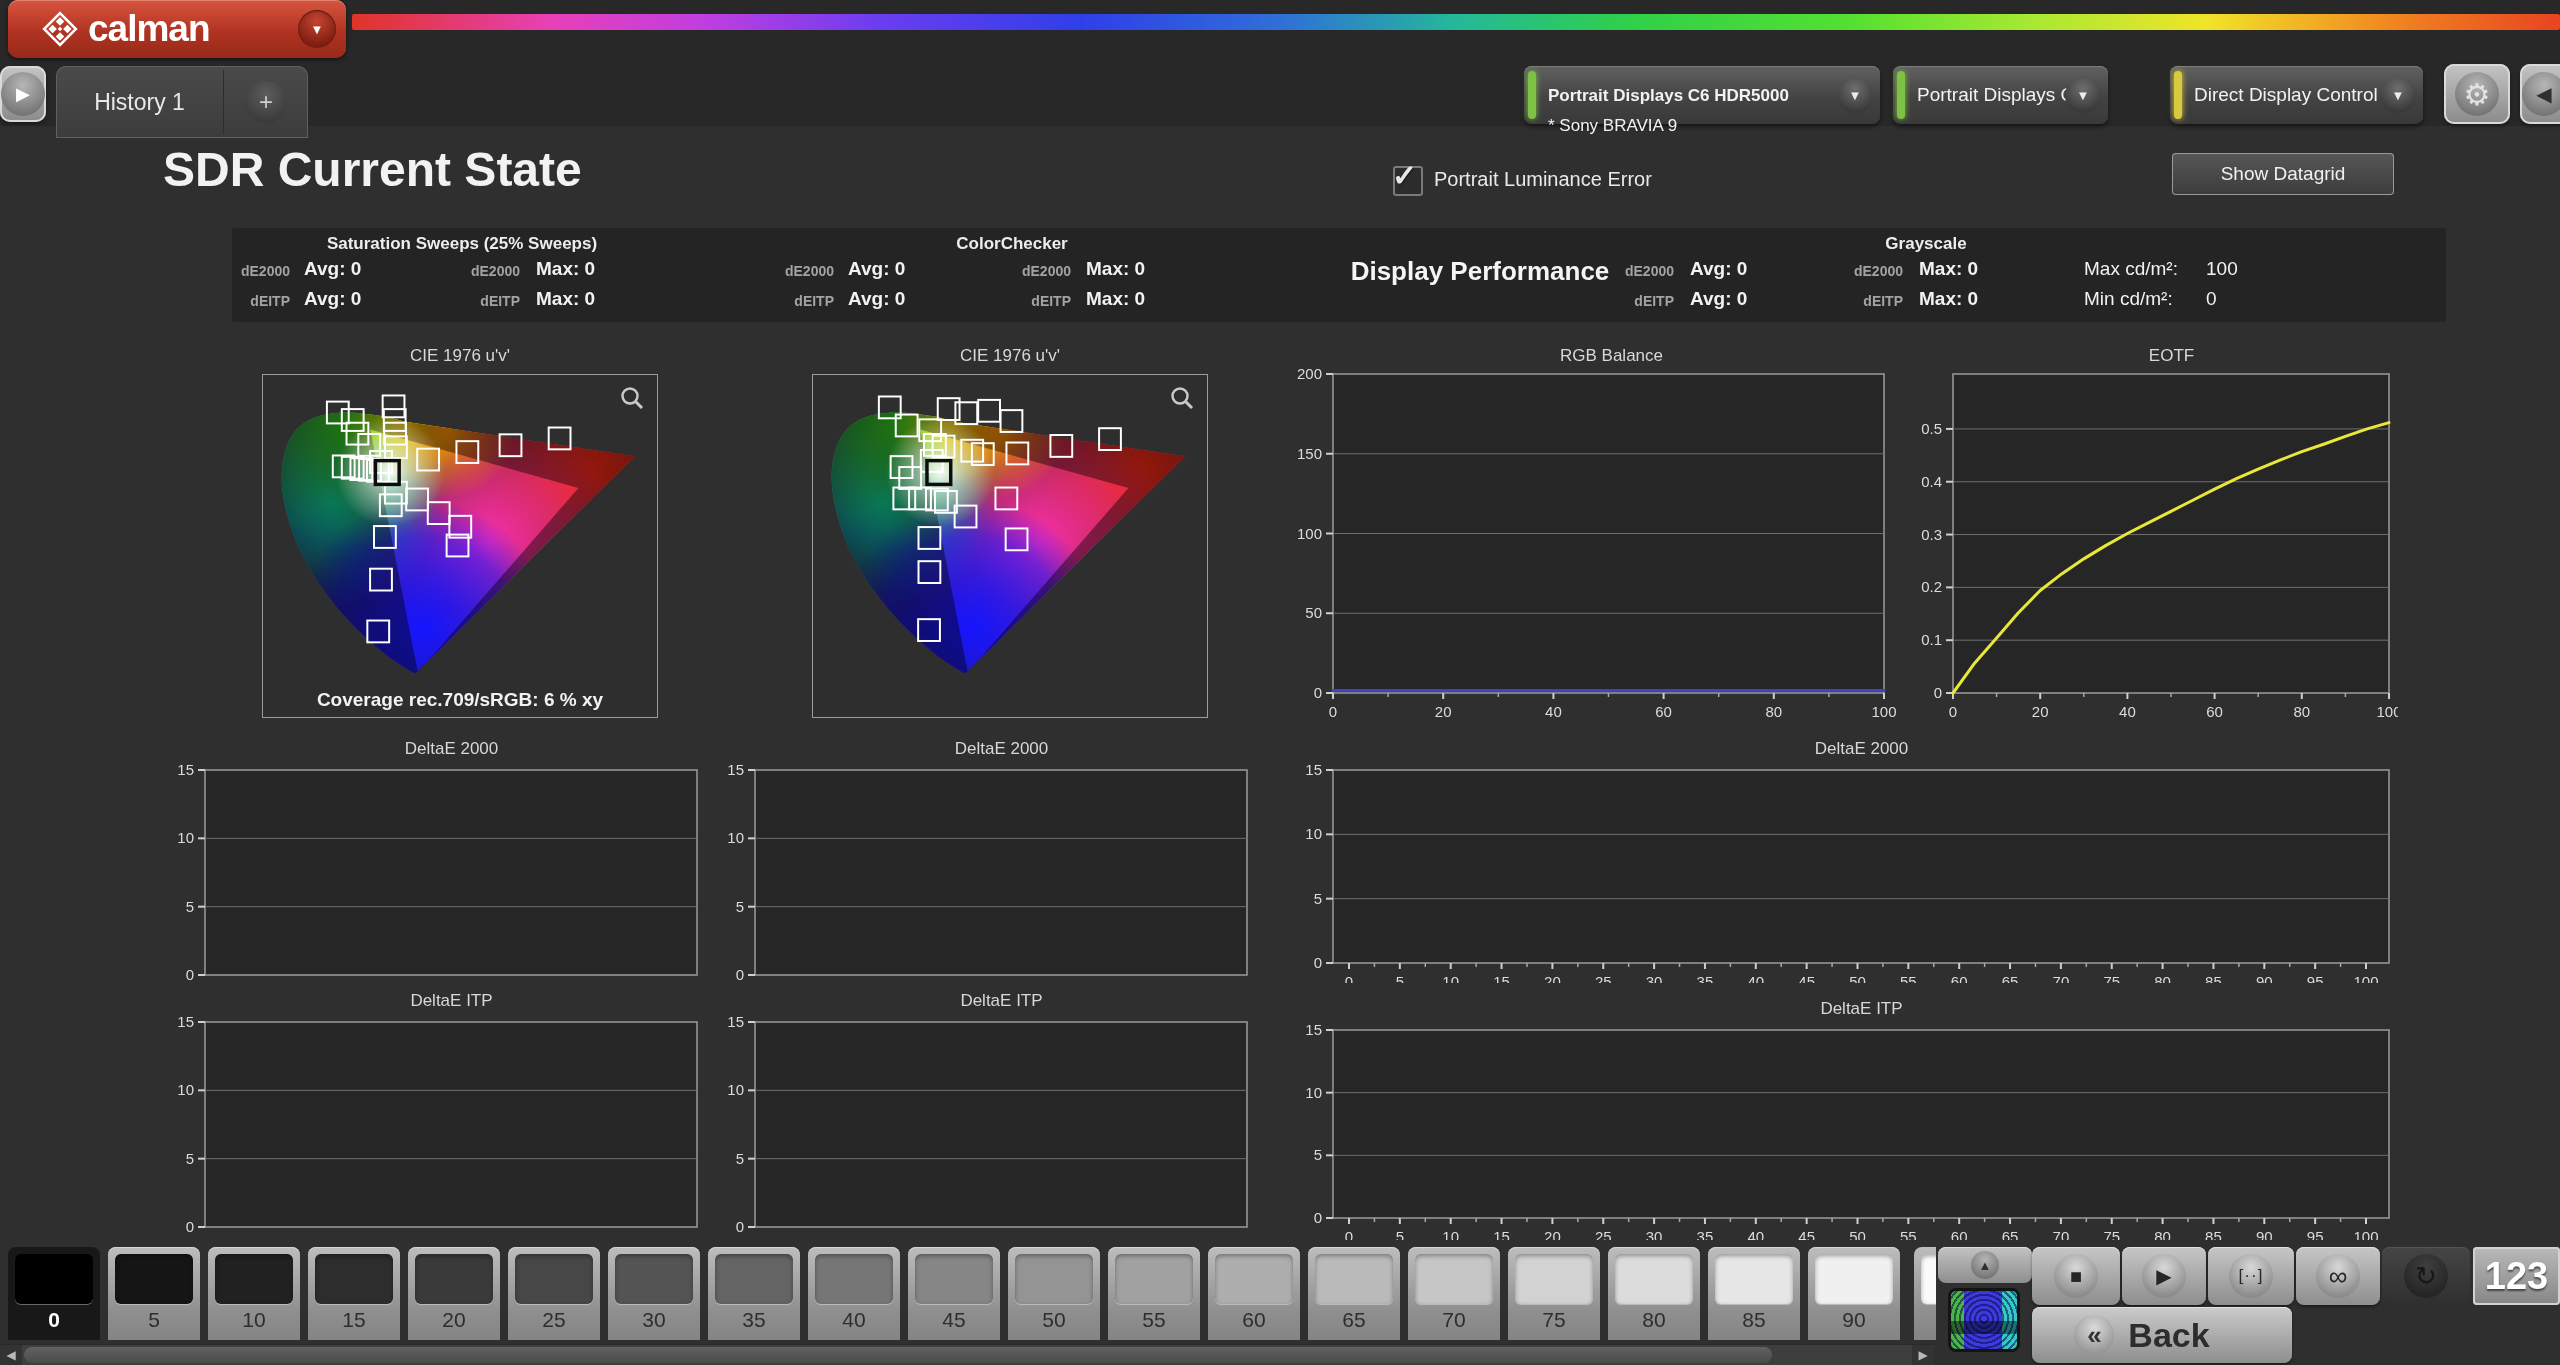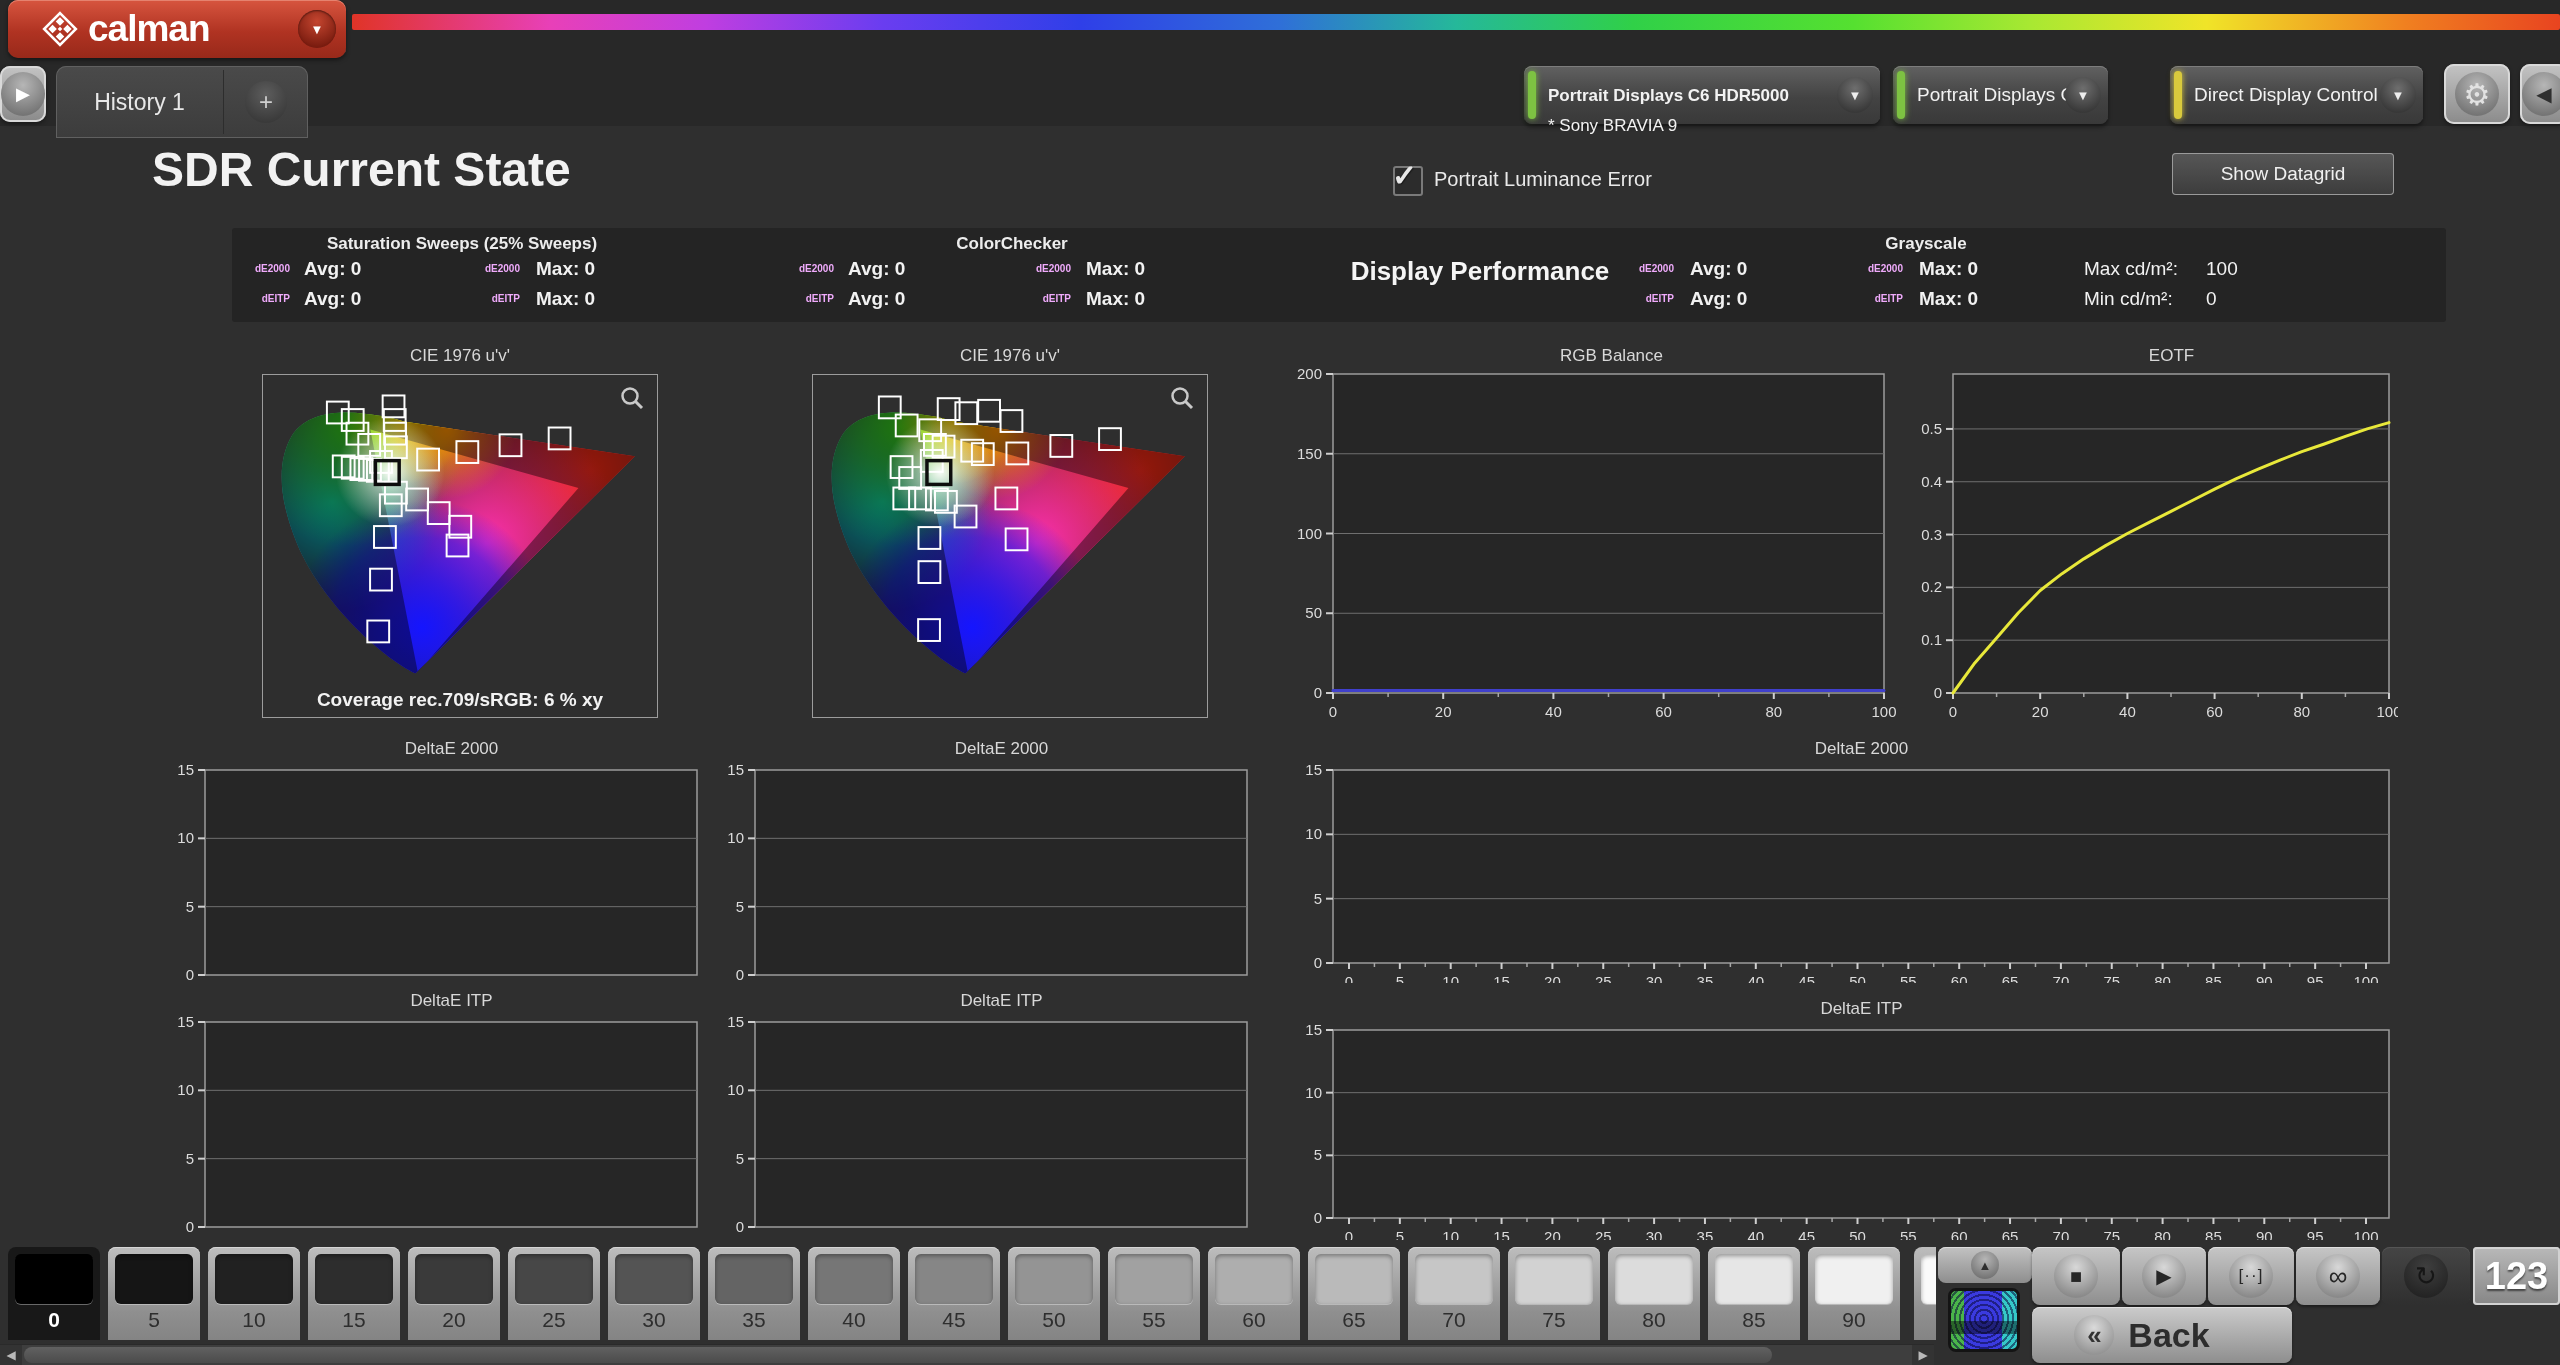--- a/index.html
+++ b/index.html
@@ -40,7 +40,7 @@
     display:flex;align-items:center;justify-content:center;}
 
   
-  #page-title{position:absolute;left:152px;top:142px;font-size:48px;font-weight:600;color:#f2f2f2;}
+  #page-title{position:absolute;left:163px;top:142px;font-size:48px;font-weight:600;color:#f2f2f2;}
   #lum-box{position:absolute;left:1393px;top:166px;width:26px;height:26px;border:2px solid #7a7a7a;border-radius:3px;background:#2c2c2c;}
   #lum-check{position:absolute;left:-3px;top:-10px;font-size:30px;font-weight:bold;color:#e8e8e8;text-shadow:1px 1px 1px #1a1a1a;}
   #lum-label{position:absolute;left:1434px;top:168px;font-size:20px;color:#e9e9e9;}

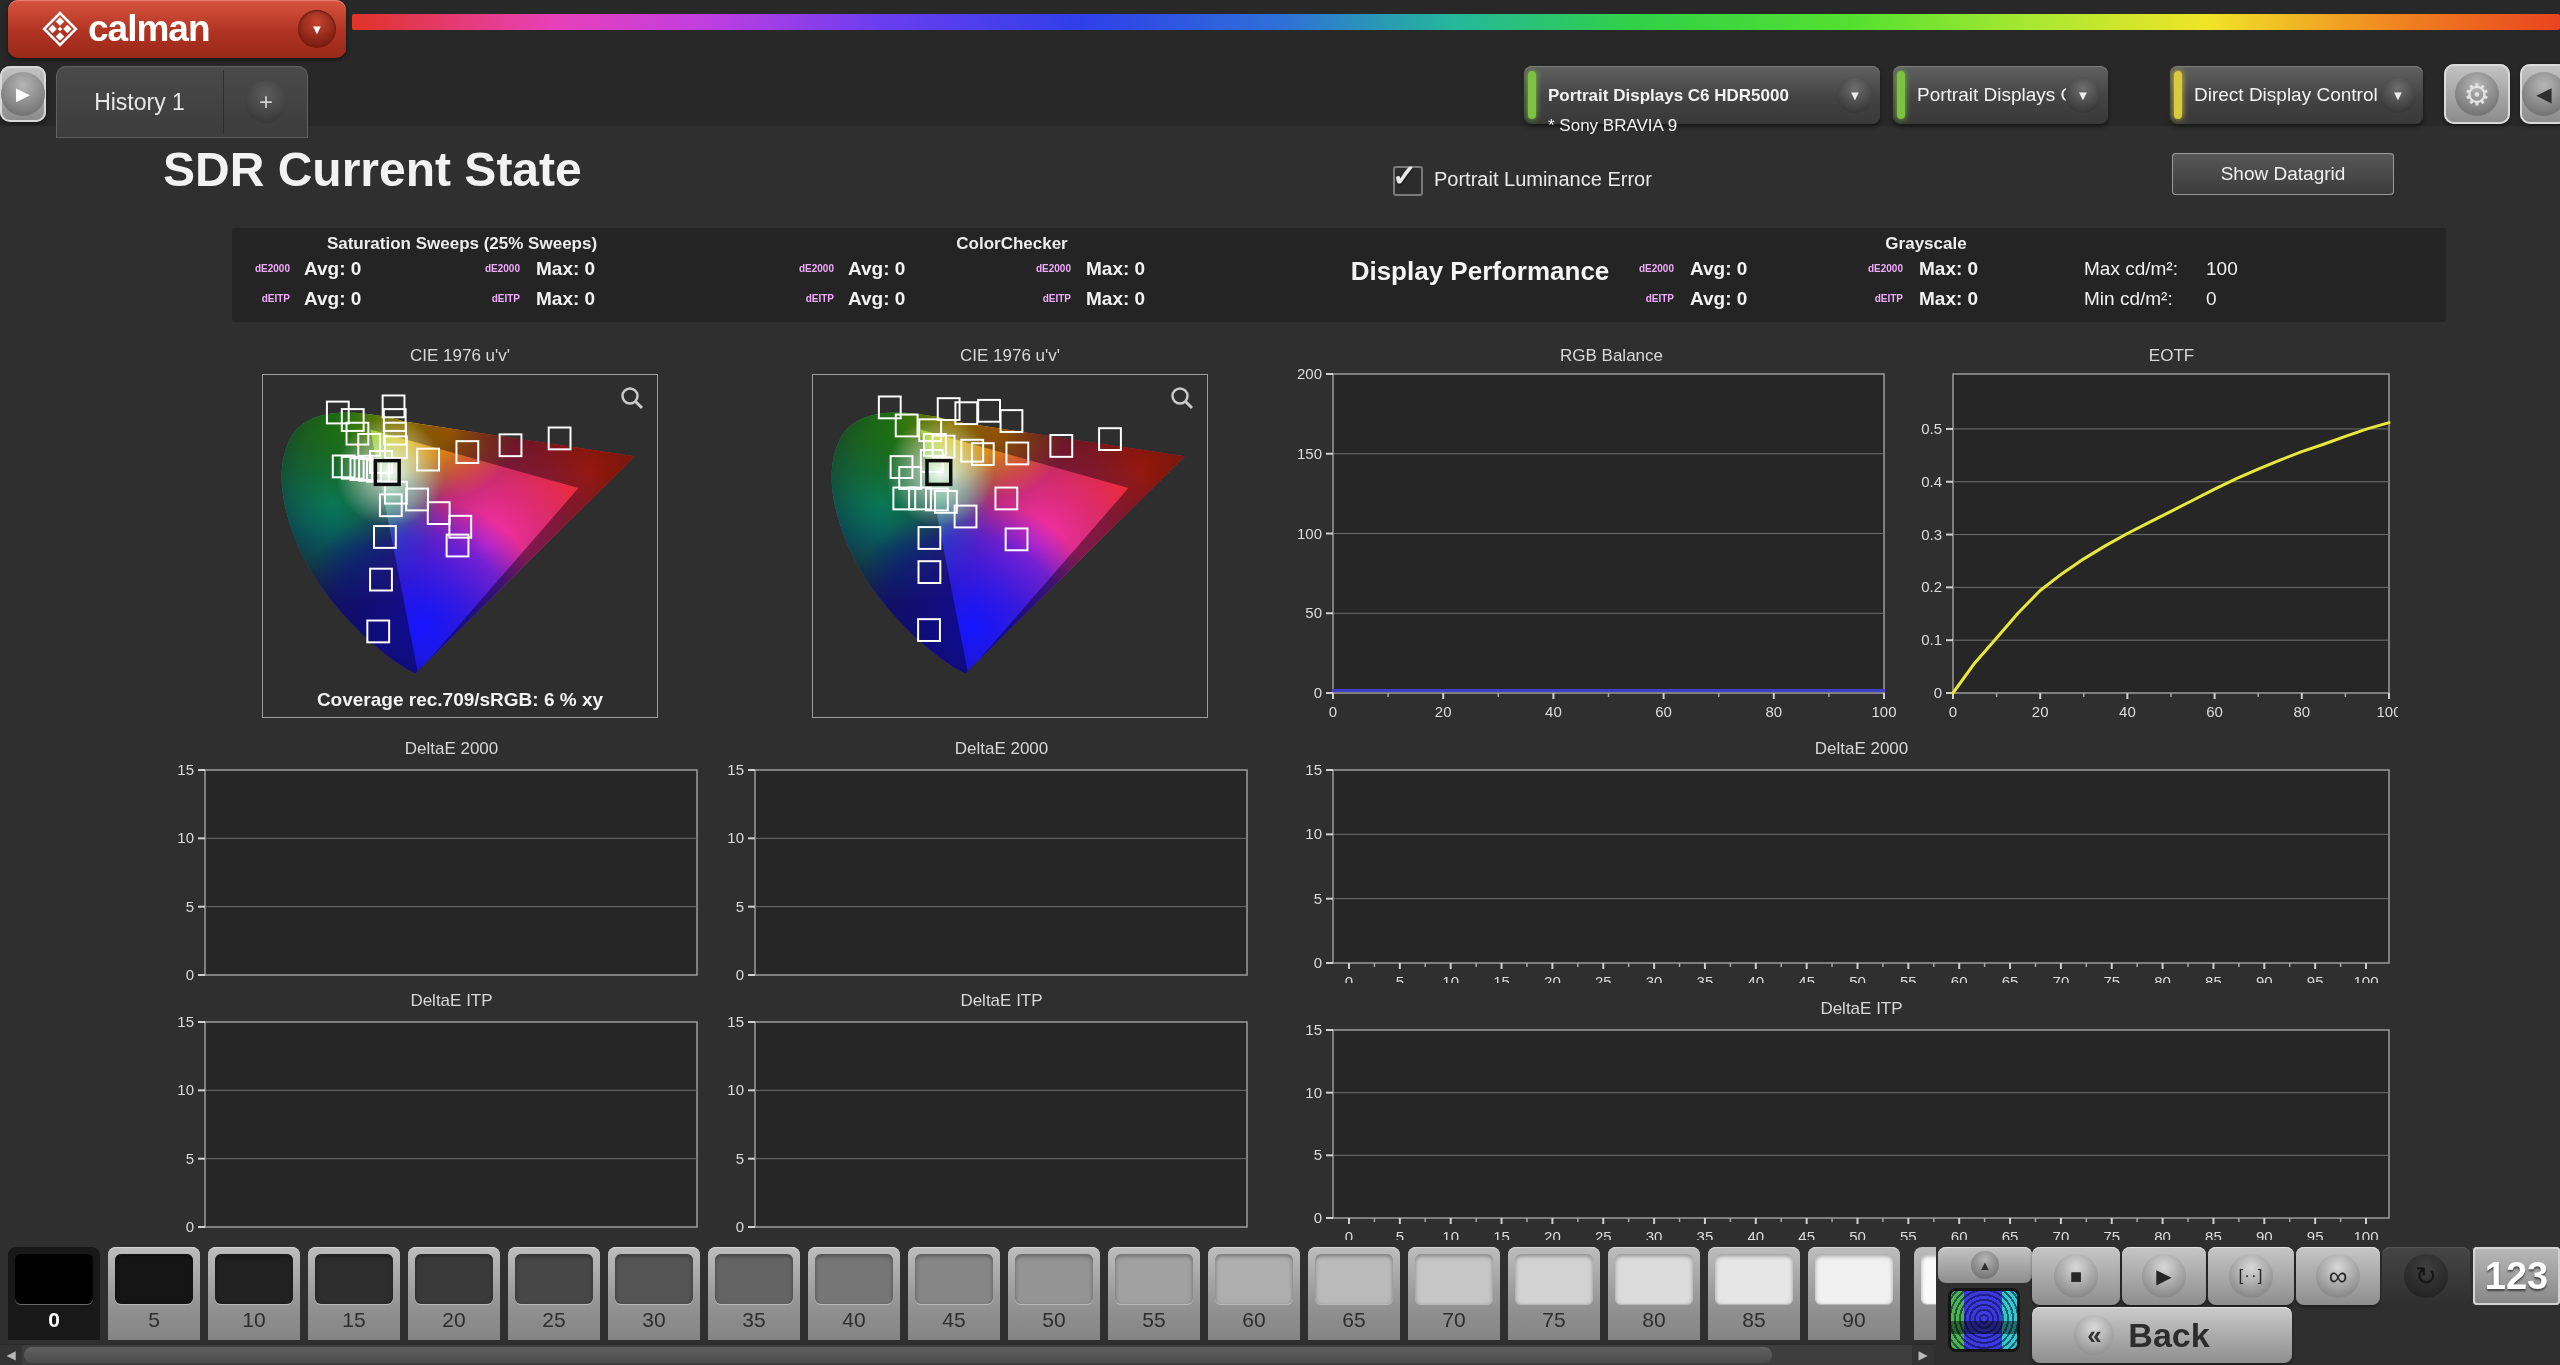--- a/index.html
+++ b/index.html
@@ -54,7 +54,7 @@
   
   #stats{position:absolute;left:232px;top:228px;width:2214px;height:94px;background:#242424;border-radius:3px;}
   .stitle{position:absolute;top:6px;text-align:center;font-size:17px;font-weight:600;color:#ededed;}
-  .lab{position:absolute;font-size:10px;font-weight:bold;color:#f0abfc;width:120px;text-align:right;}
+  .lab{position:absolute;font-size:14px;font-weight:bold;color:#a3a3a3;width:120px;text-align:right;}
   .val{position:absolute;font-size:19px;font-weight:600;color:#f2f2f2;}
   .val2{position:absolute;font-size:19px;font-weight:400;color:#f2f2f2;}
   #dp-label{position:absolute;left:1058px;width:380px;top:28px;text-align:center;font-size:26px;font-weight:600;color:#f5f5f5;}

